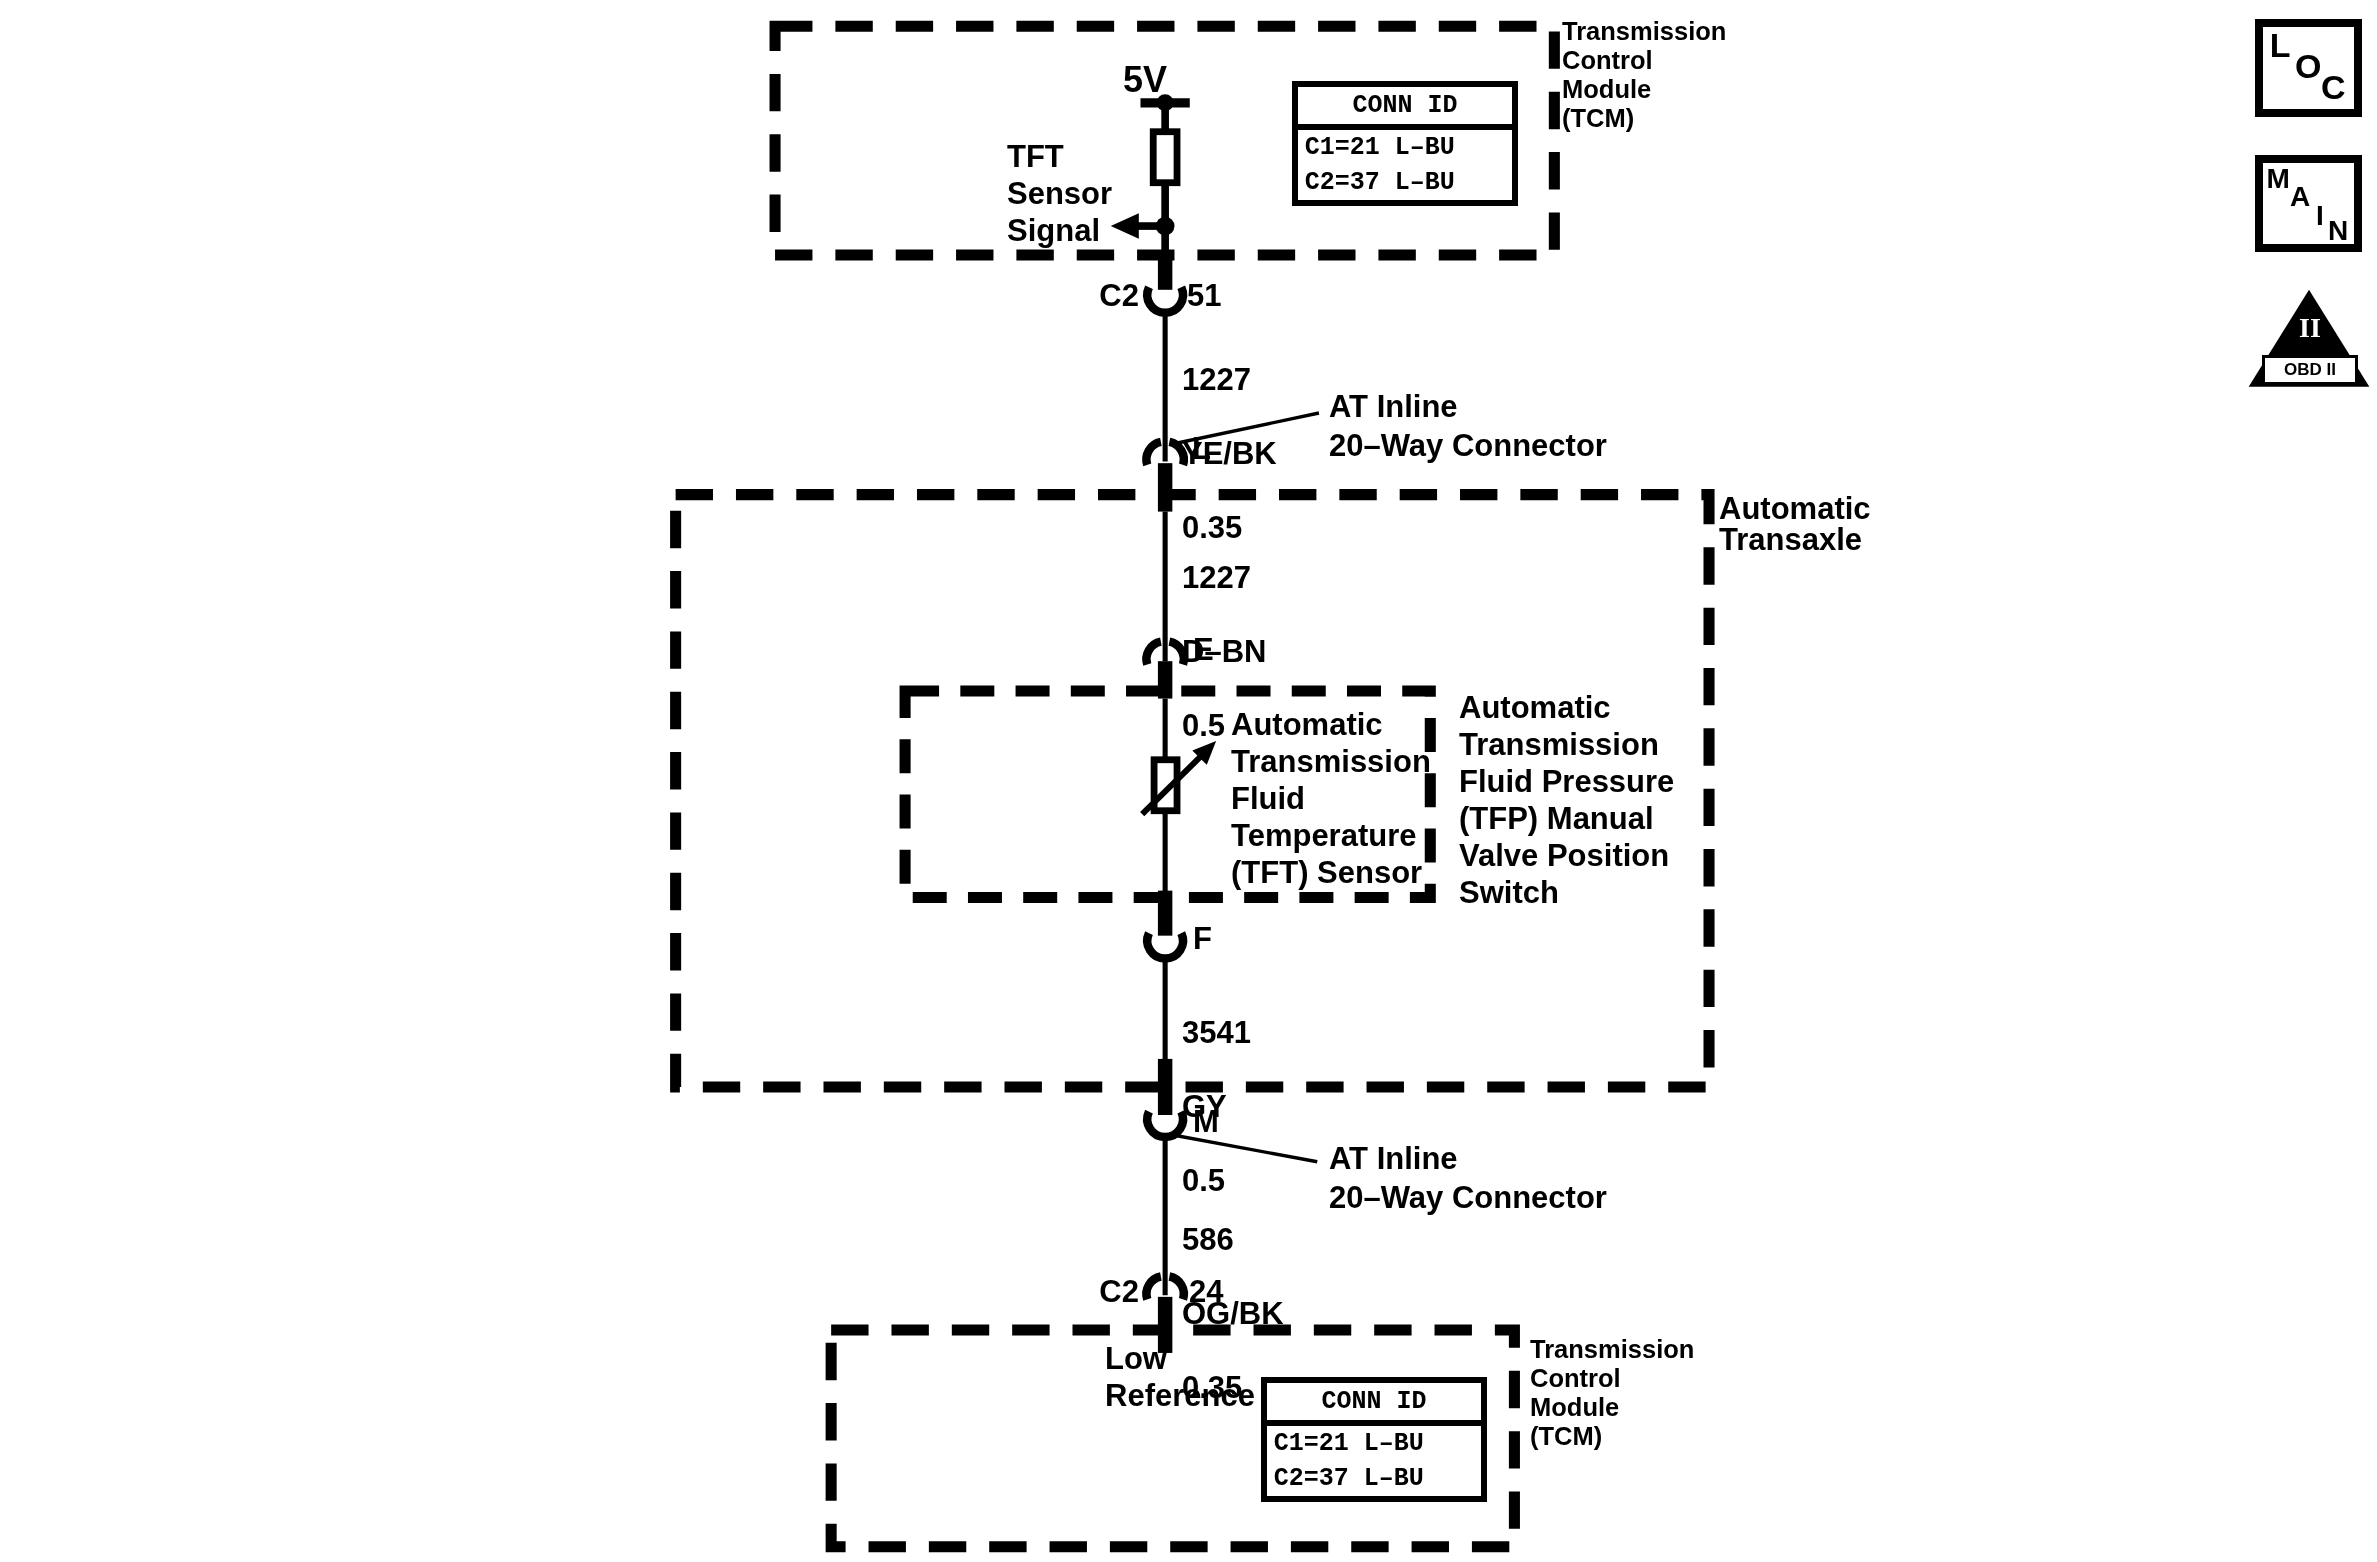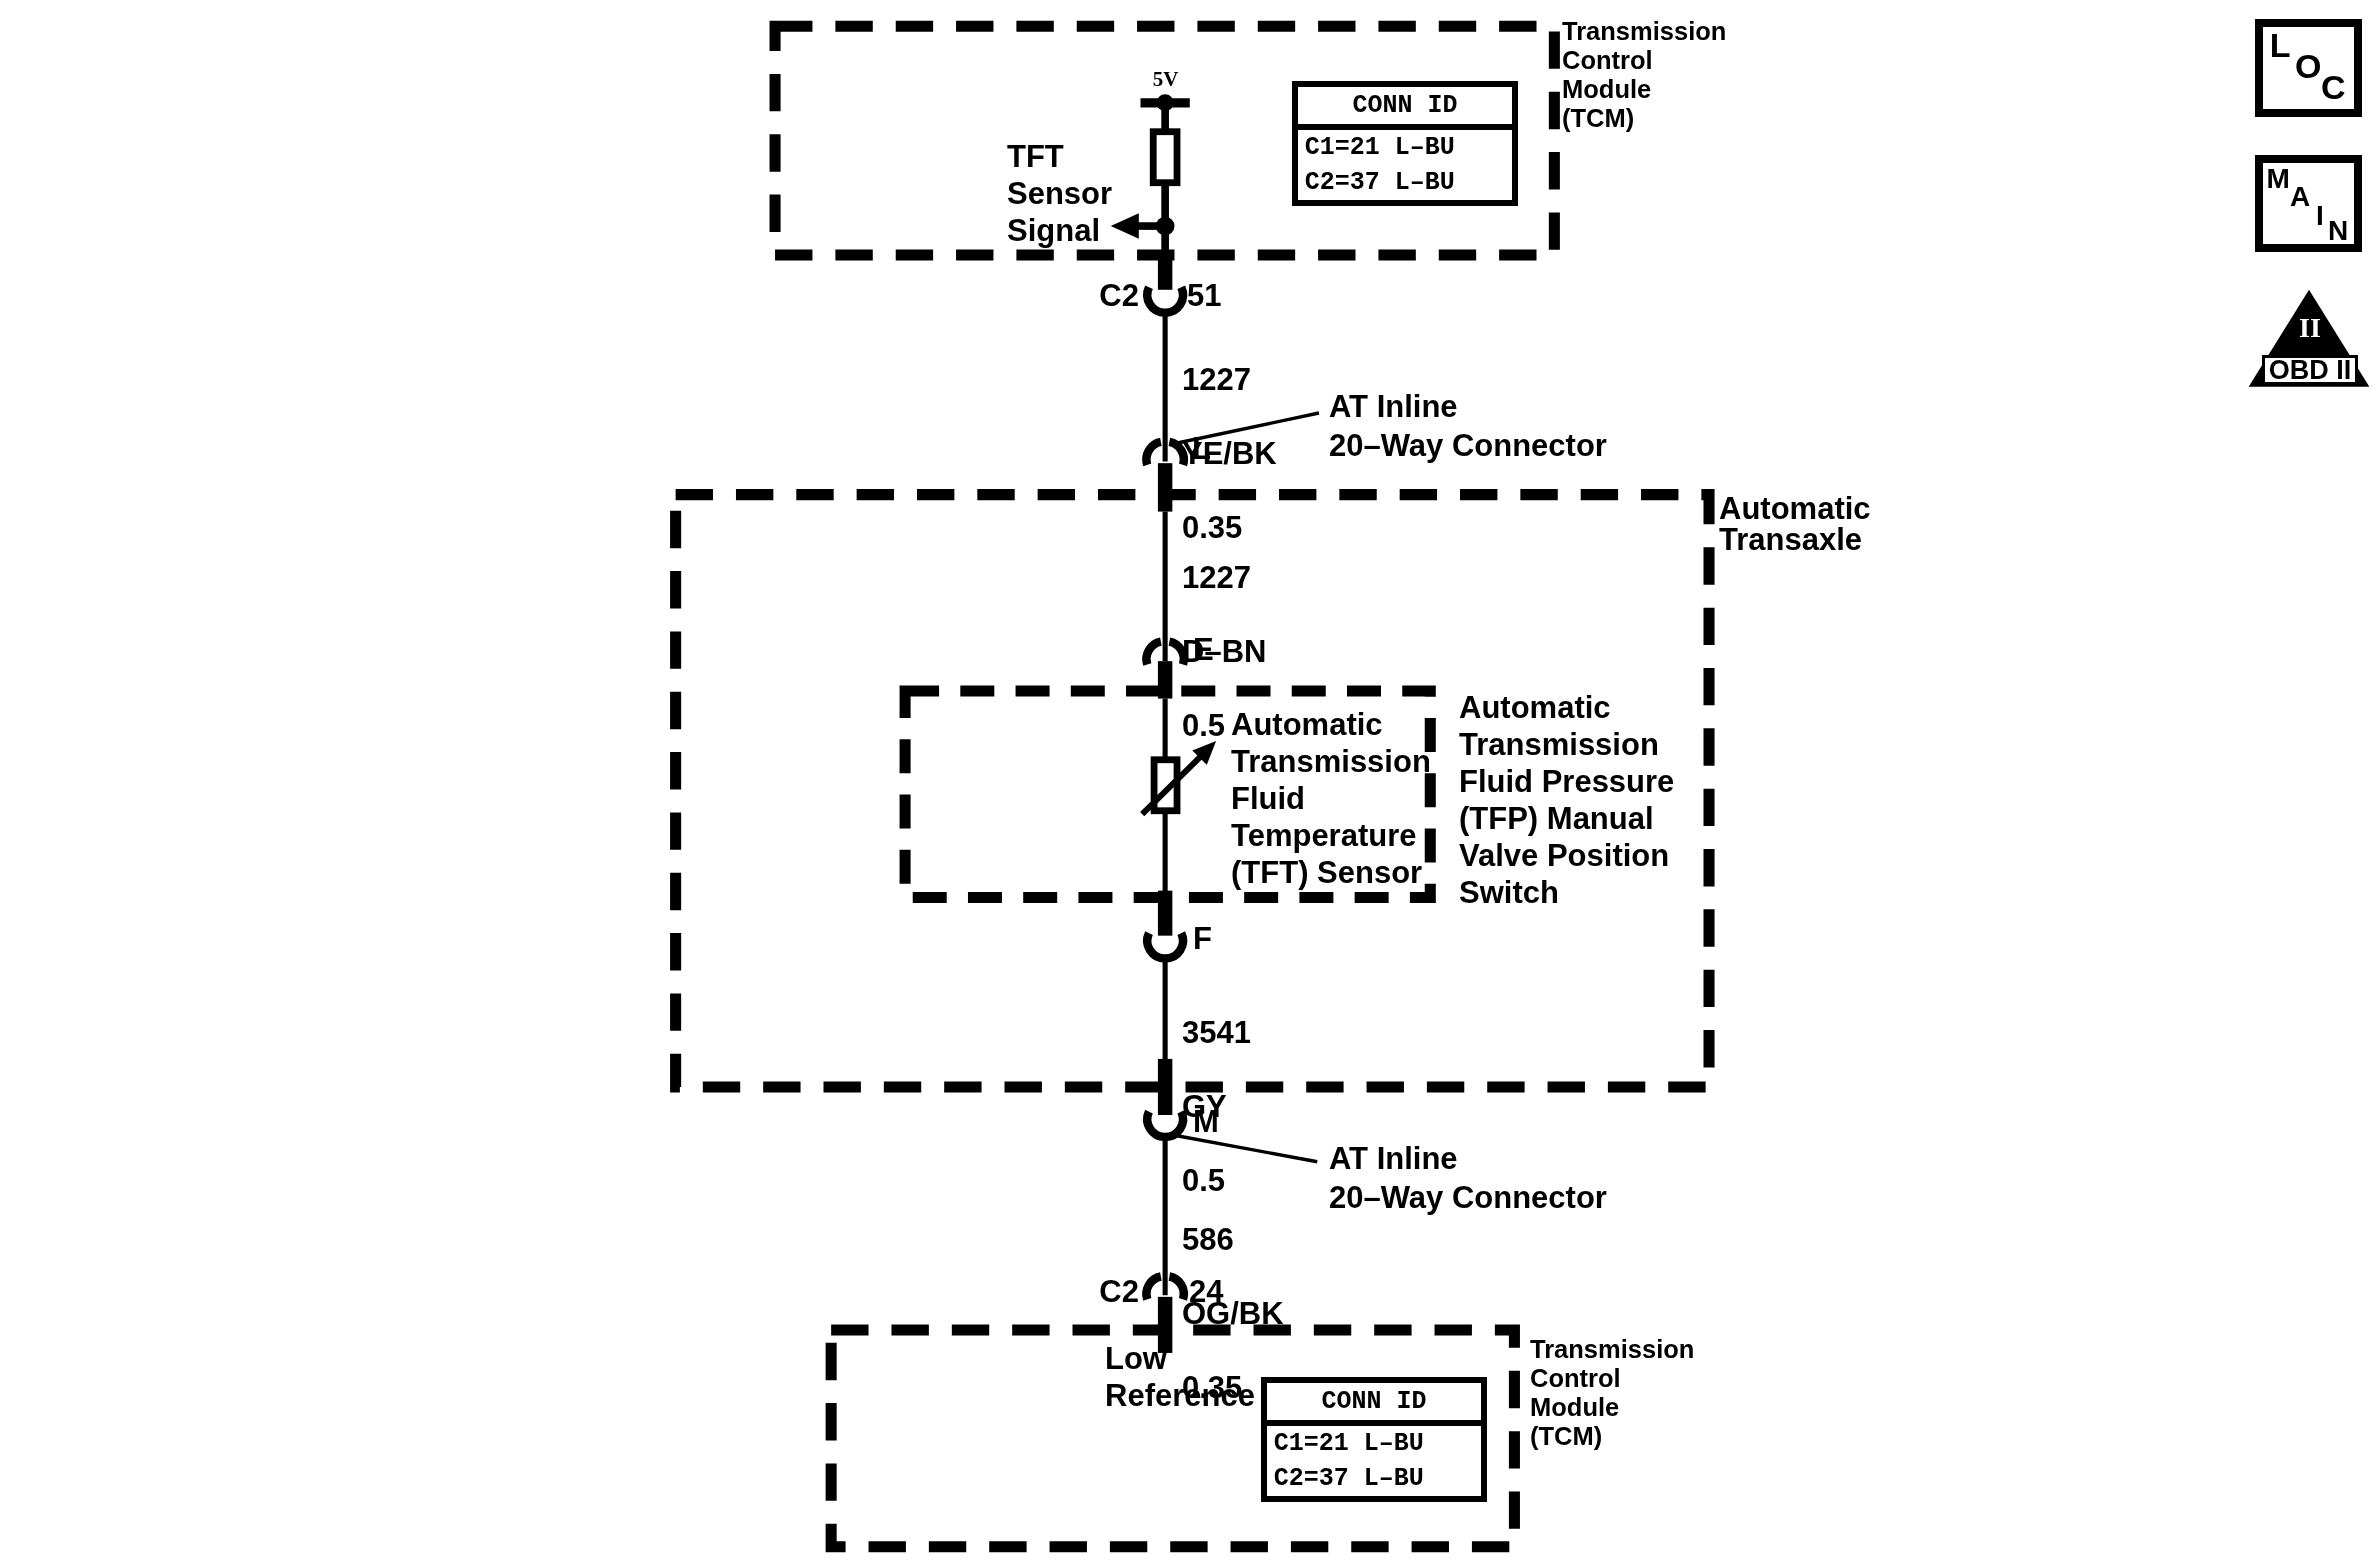--- a/index.html
+++ b/index.html
@@ -175,7 +175,7 @@
 Module
 (TCM)</div>
 
-  <div class="lbl" style="left:1123px; top:61px; width:85px; text-align:center; font-size:21px;font-family:Liberation Serif, serif;">5V</div>
+  <div class="lbl" style="left:1123px; top:61px; width:85px; font-size:36px;">5V</div>
 
   <div class="lbl" style="left:1007px; top:138px; line-height:37px;">TFT
 Sensor

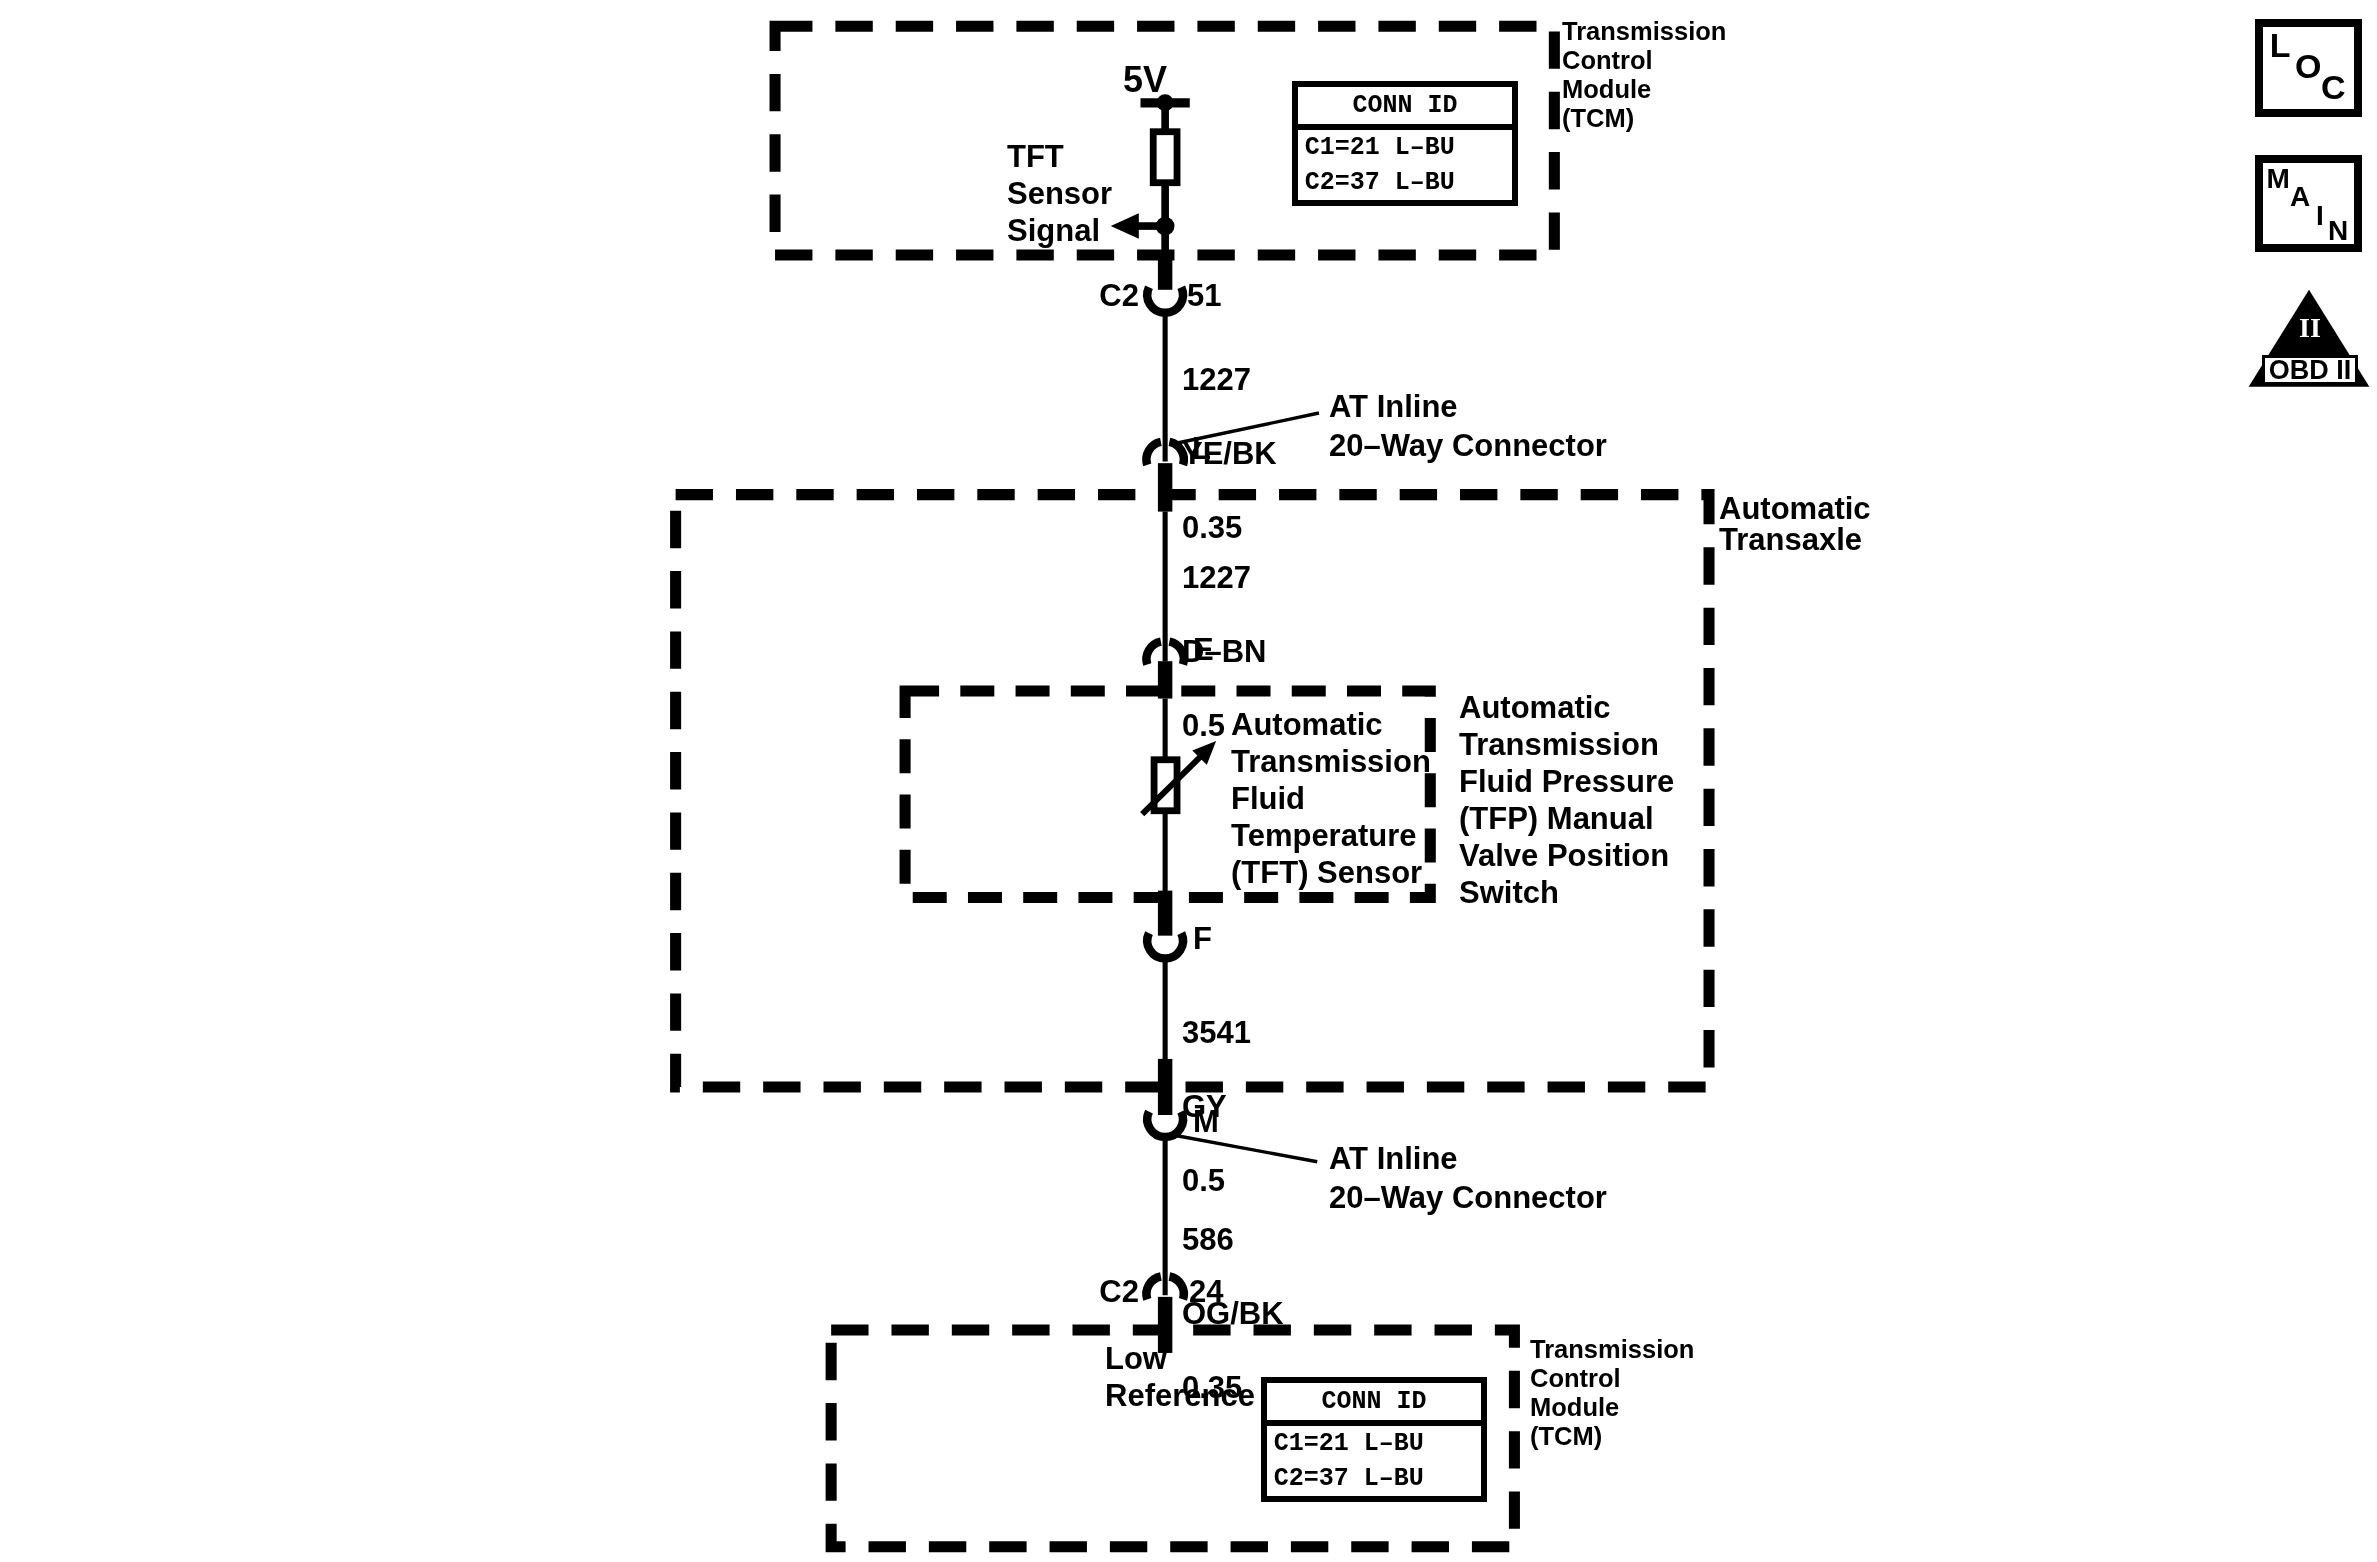--- a/index.html
+++ b/index.html
@@ -74,7 +74,7 @@
     background: #fff;
     border: 3.4px solid #000;
     text-align: center;
-    font-size: 27px; line-height: 24px;
+    font-size: 17px; line-height: 24px;
   }
 </style>
 </head>

